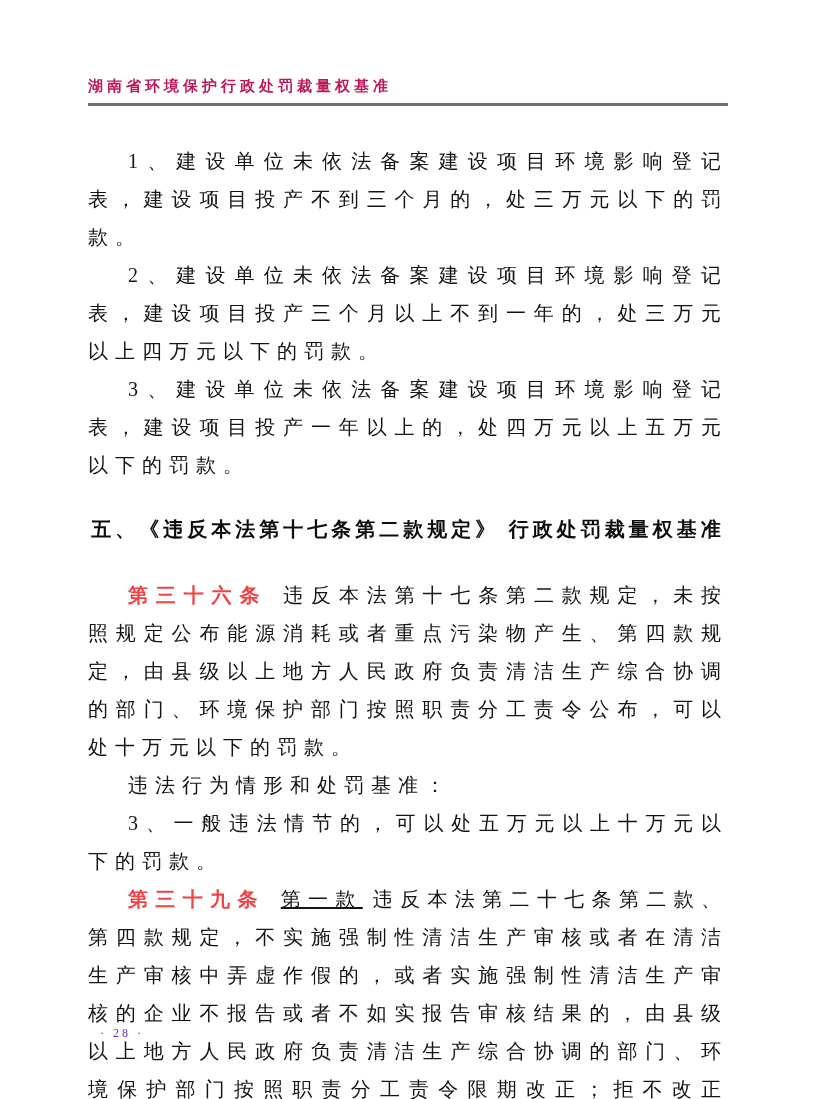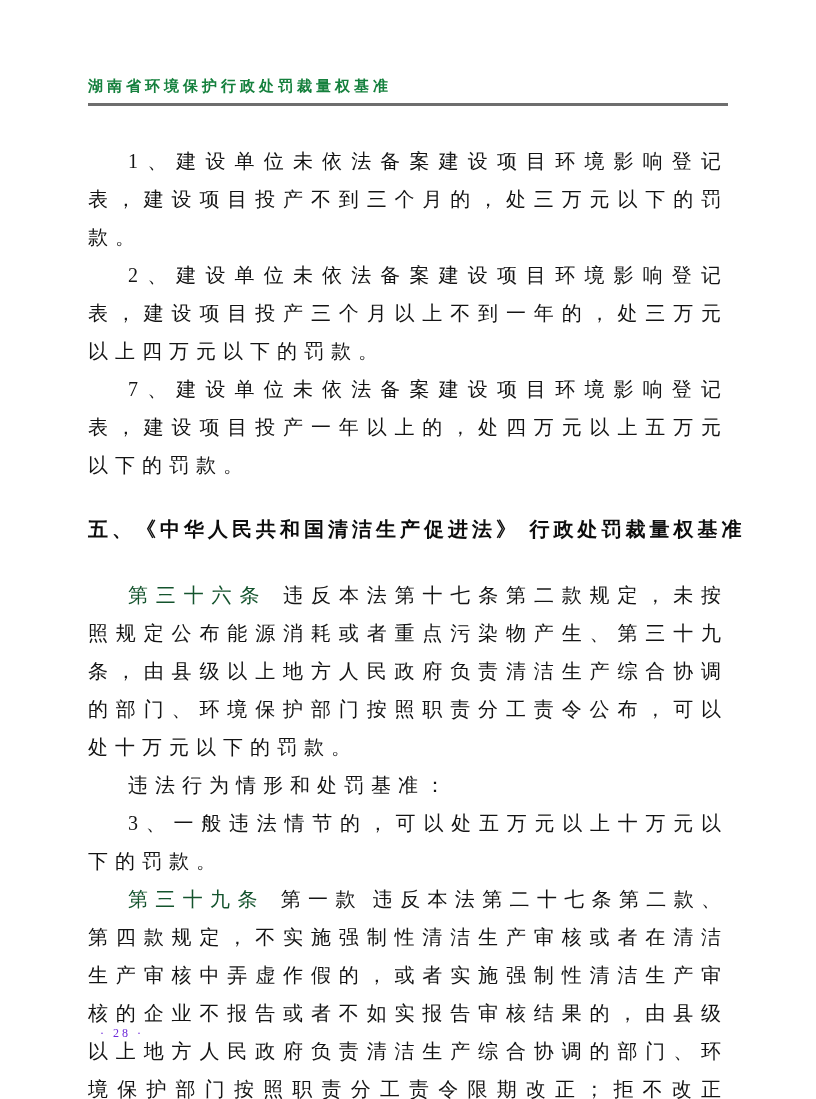--- a/index.html
+++ b/index.html
@@ -25,7 +25,7 @@
     font-size: 15px;
     line-height: 20px;
     letter-spacing: 4px;
-    color: #15803d;
+    color: #be185d;
     white-space: nowrap;
   }
   .header-rule {

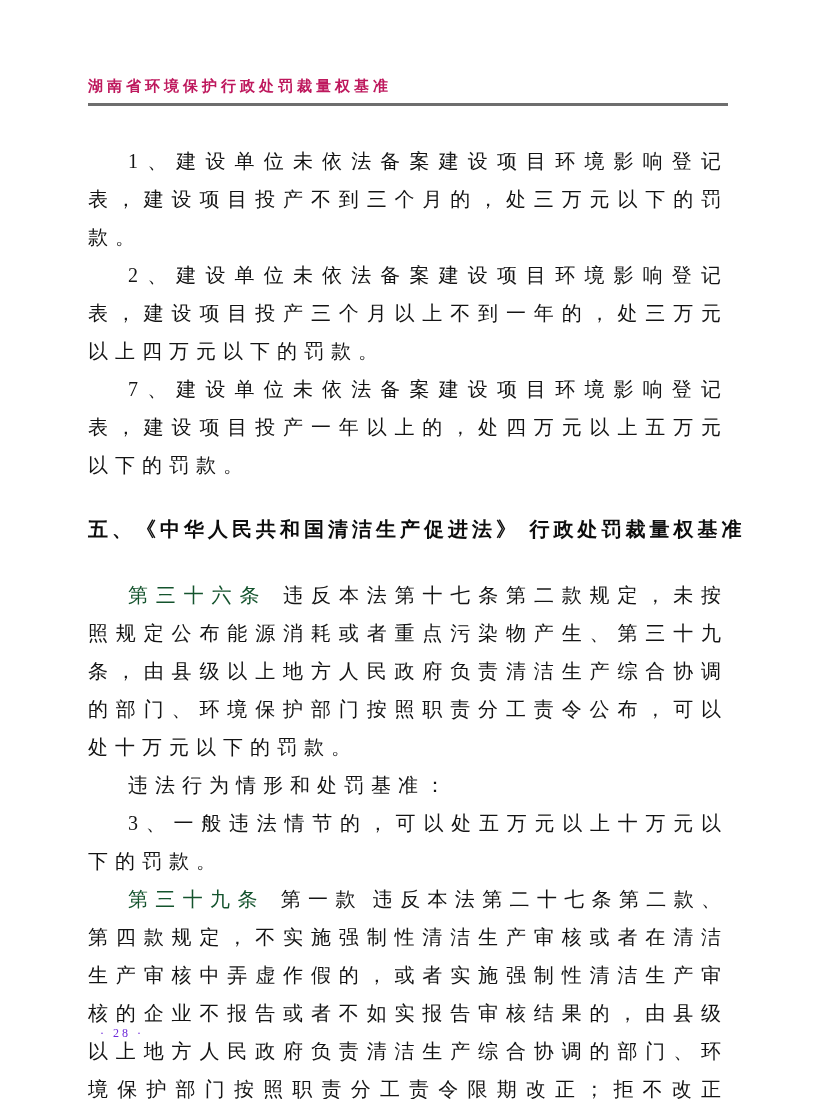--- a/index.html
+++ b/index.html
@@ -93,7 +93,7 @@
 
     <p class="body-para">2、建设单位未依法备案建设项目环境影响登记表，建设项目投产三个月以上不到一年的，处三万元以上四万元以下的罚款。</p>
 
-    <p class="body-para">7、建设单位未依法备案建设项目环境影响登记表，建设项目投产一年以上的，处四万元以上五万元以下的罚款。</p>
+    <p class="body-para">3、建设单位未依法备案建设项目环境影响登记表，建设项目投产一年以上的，处四万元以上五万元以下的罚款。</p>
 
     <h2 class="section-heading">五、《中华人民共和国清洁生产促进法》 行政处罚裁量权基准</h2>
 

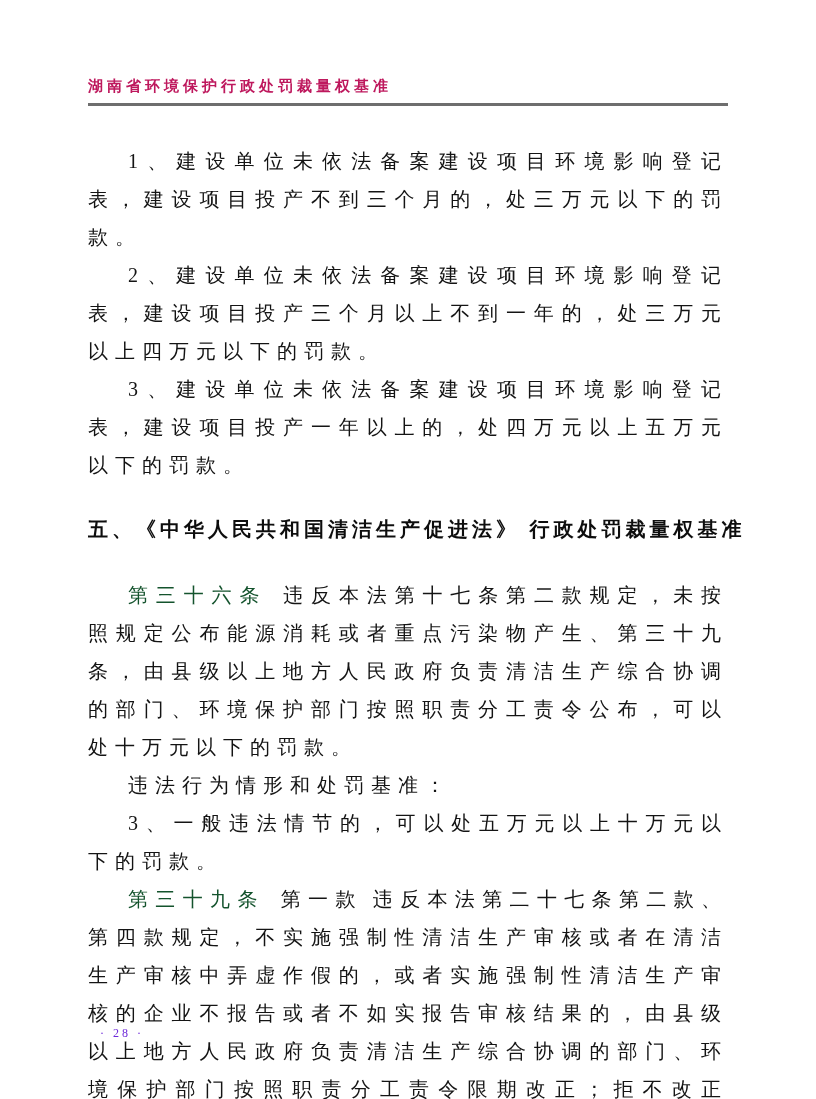--- a/index.html
+++ b/index.html
@@ -95,7 +95,7 @@
 
     <p class="body-para">3、建设单位未依法备案建设项目环境影响登记表，建设项目投产一年以上的，处四万元以上五万元以下的罚款。</p>
 
-    <h2 class="section-heading">五、《中华人民共和国清洁生产促进法》 行政处罚裁量权基准</h2>
+    <h2 class="section-heading">五、《违反本法第十七条第二款规定》 行政处罚裁量权基准</h2>
 
     <p class="body-para"><b class="article-no">第三十六条</b><span>违反本法第十七条第二款规定，未按照规定公布能源消耗或者重点污染物产生、第三十九条，由县级以上地方人民政府负责清洁生产综合协调的部门、环境保护部门按照职责分工责令公布，可以处十万元以下的罚款。</span></p>
 

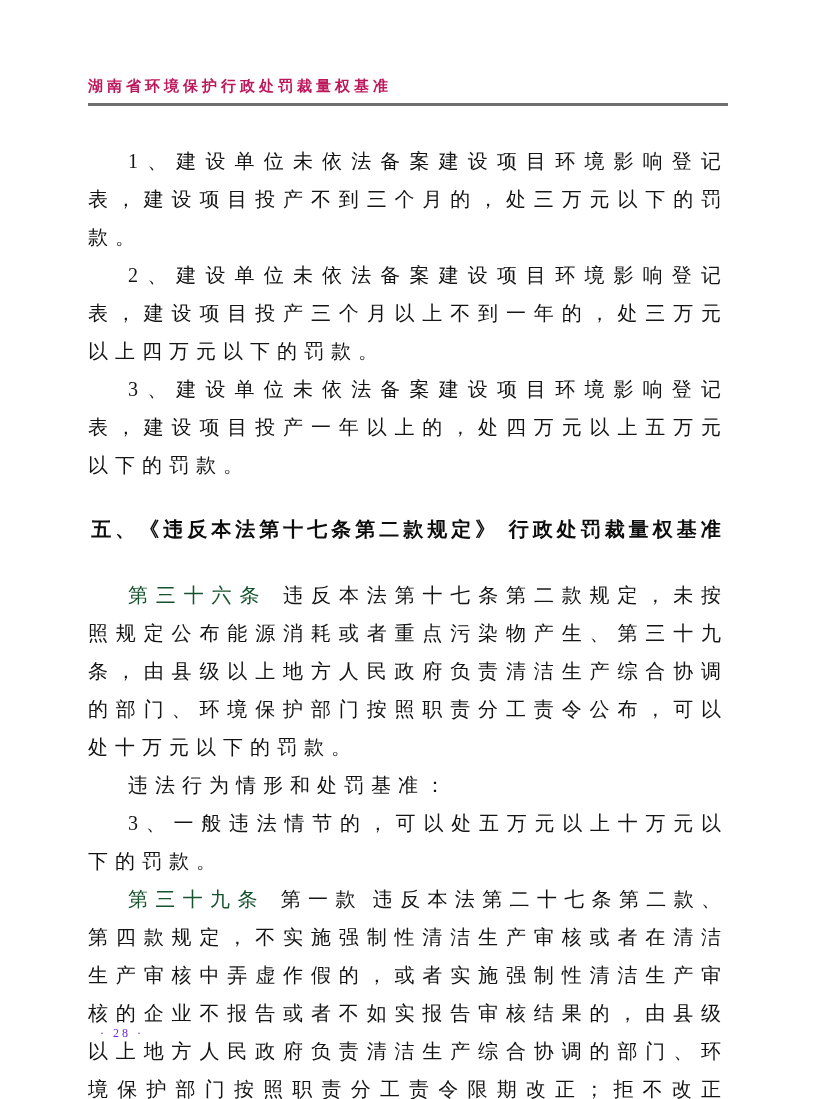--- a/index.html
+++ b/index.html
@@ -59,8 +59,8 @@
   }
   .article-no {
     font-family: "Liberation Sans", "DejaVu Sans", sans-serif;
-    font-weight: normal;
-    color: #14532d;
+    font-weight: bold;
+    color: #ef4444;
     margin-right: 16px;
     margin-top: 8px;
   }

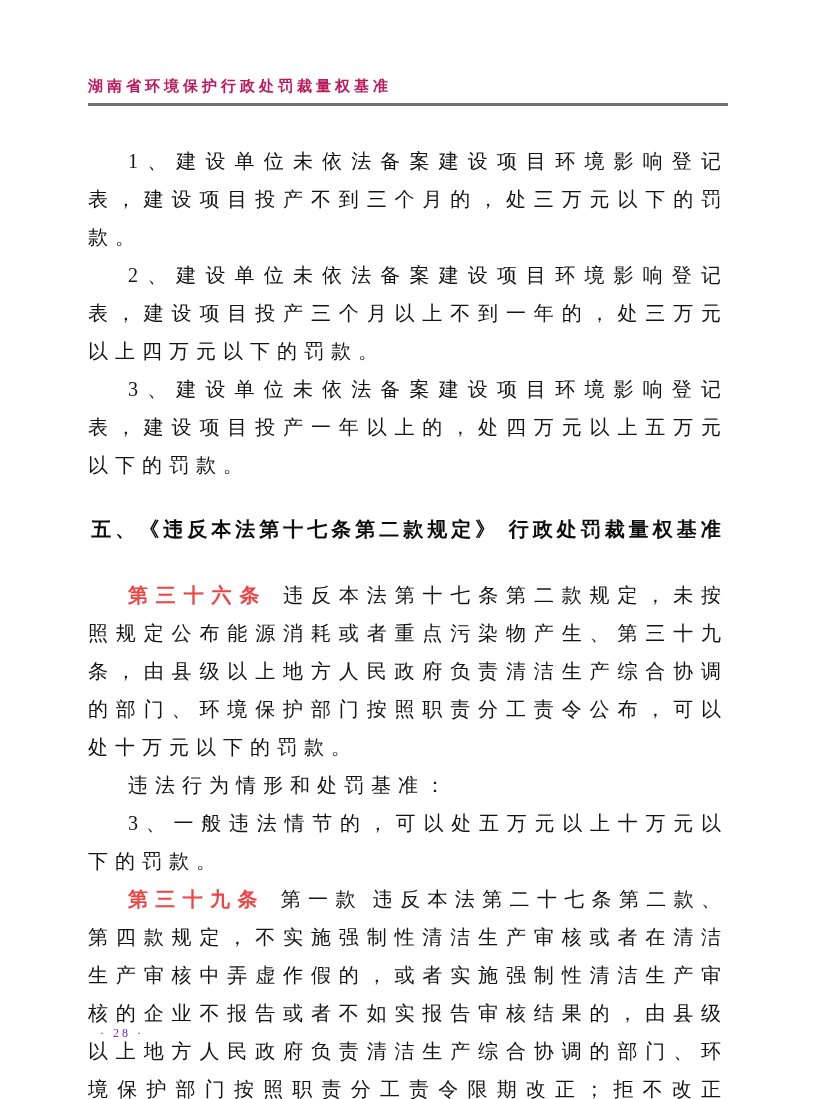--- a/index.html
+++ b/index.html
@@ -97,7 +97,7 @@
 
     <h2 class="section-heading">五、《违反本法第十七条第二款规定》 行政处罚裁量权基准</h2>
 
-    <p class="body-para"><b class="article-no">第三十六条</b><span>违反本法第十七条第二款规定，未按照规定公布能源消耗或者重点污染物产生、第三十九条，由县级以上地方人民政府负责清洁生产综合协调的部门、环境保护部门按照职责分工责令公布，可以处十万元以下的罚款。</span></p>
+    <p class="body-para"><b class="article-no">第三十六条</b><span>违反本法第十七条第二款规定，未按照规定公布能源消耗或者重点污染物产生、第四款规定，由县级以上地方人民政府负责清洁生产综合协调的部门、环境保护部门按照职责分工责令公布，可以处十万元以下的罚款。</span></p>
 
     <p class="body-para">违法行为情形和处罚基准：</p>
 

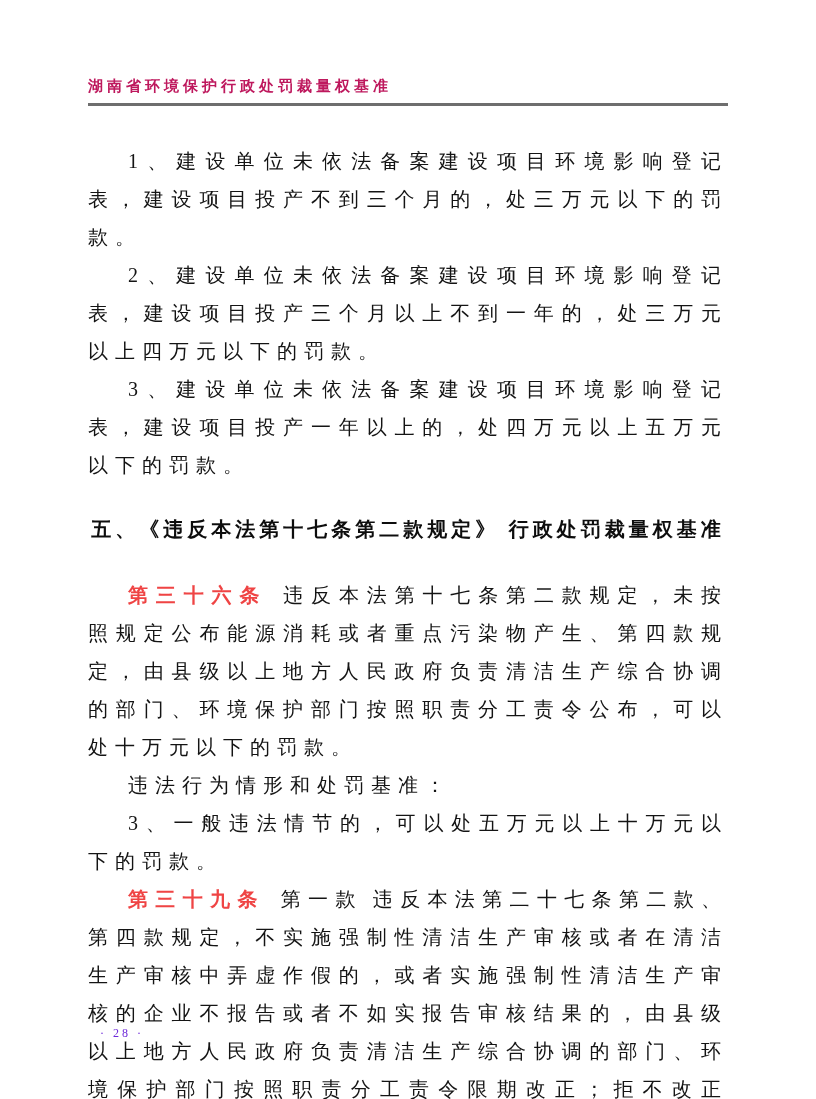--- a/index.html
+++ b/index.html
@@ -66,6 +66,7 @@
   }
   .clause-label {
     margin-right: 10px;
+    text-decoration: underline;
   }
   .page-number {
     position: absolute;

